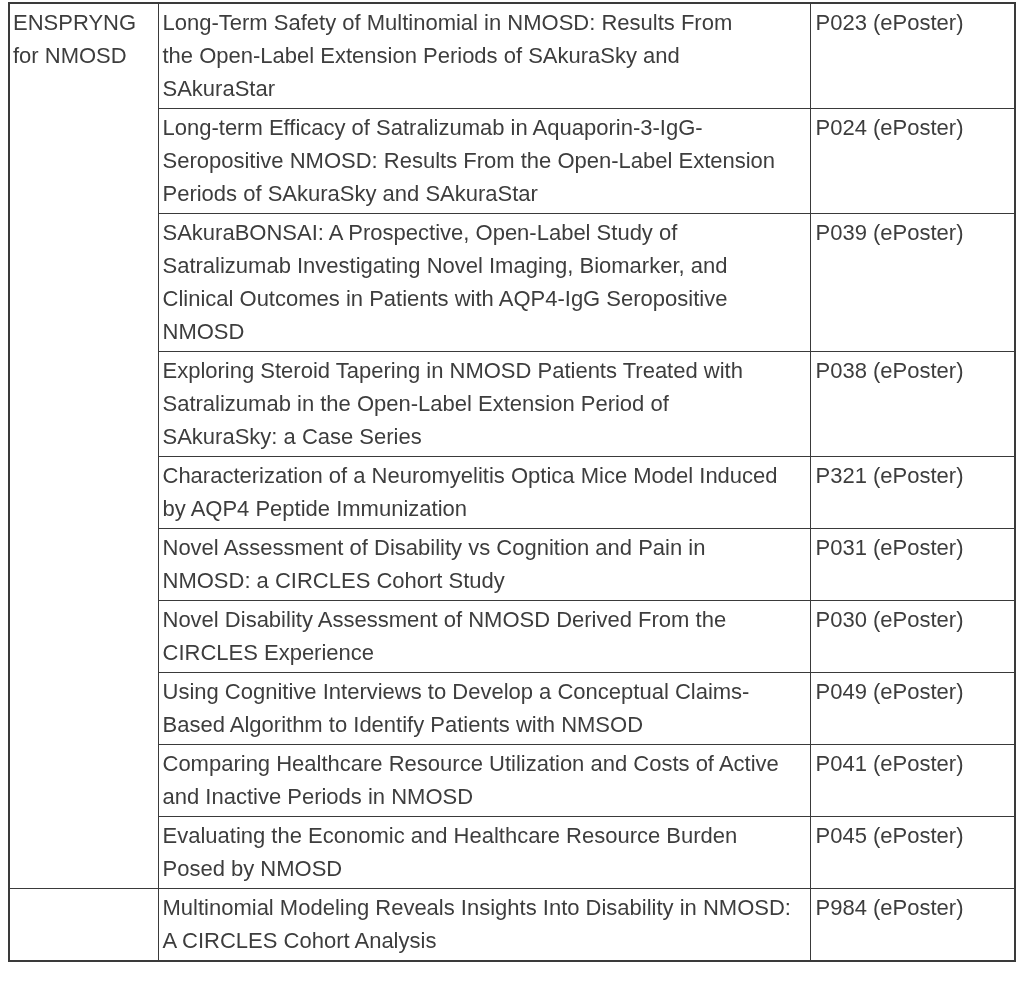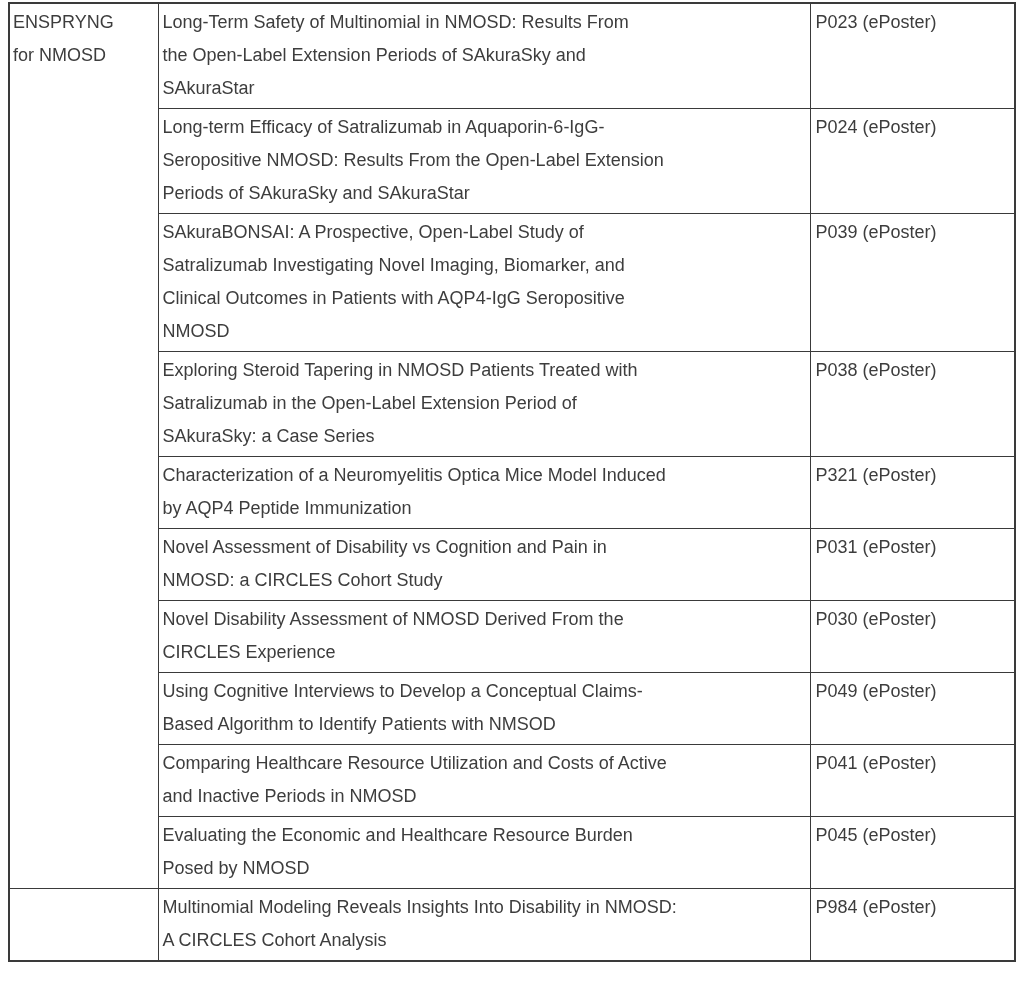--- a/index.html
+++ b/index.html
@@ -21,7 +21,7 @@
     border: 1px solid #3a3a3a;
     vertical-align: top;
     font-family: "Liberation Sans", sans-serif;
-    font-size: 18px;
+    font-size: 22px;
     line-height: 33px;
     color: #3d3d3d;
     padding: 2px 4px 3px 4px;

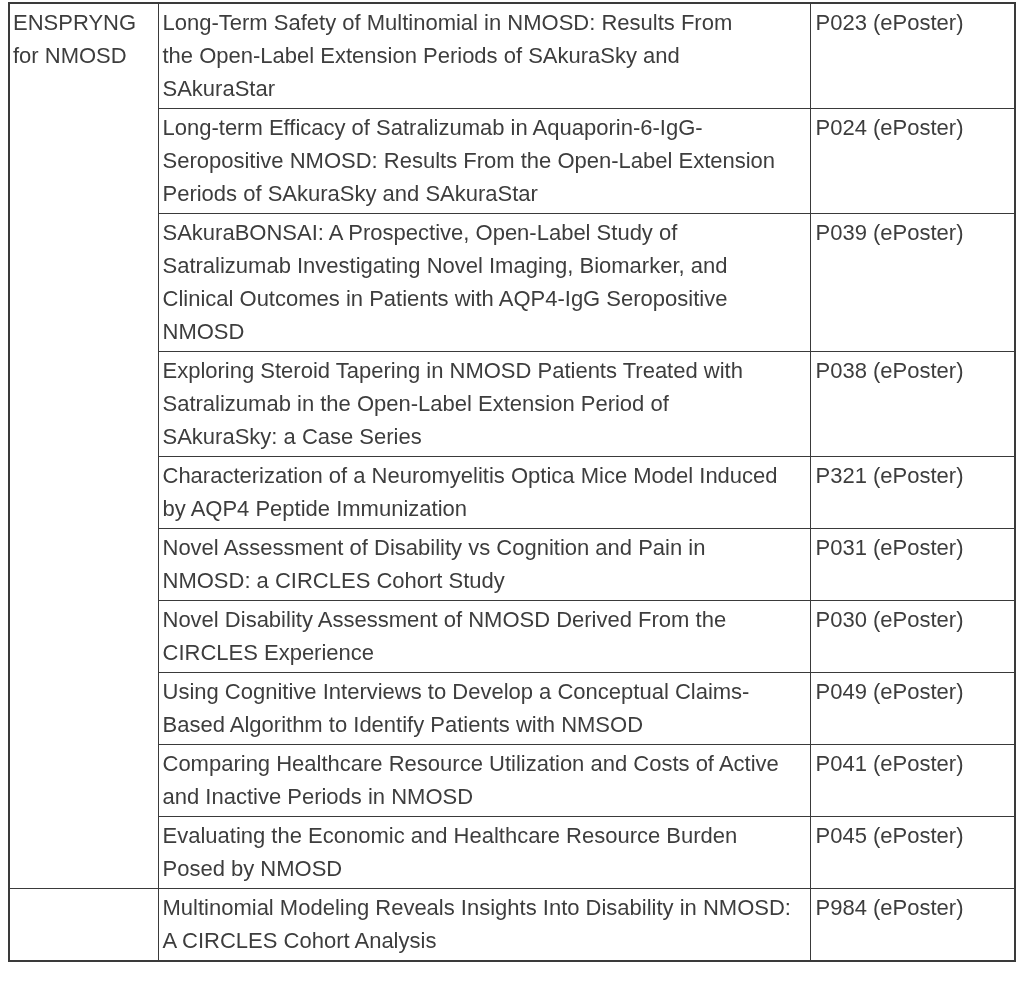--- a/index.html
+++ b/index.html
@@ -56,7 +56,7 @@
         <td class="code-cell">P023 (ePoster)</td>
       </tr>
       <tr>
-        <td class="title-cell">Long-term Efficacy of Satralizumab in Aquaporin-6-IgG-
+        <td class="title-cell">Long-term Efficacy of Satralizumab in Aquaporin-3-IgG-
 Seropositive NMOSD: Results From the Open-Label Extension
 Periods of SAkuraSky and SAkuraStar</td>
         <td class="code-cell">P024 (ePoster)</td>

